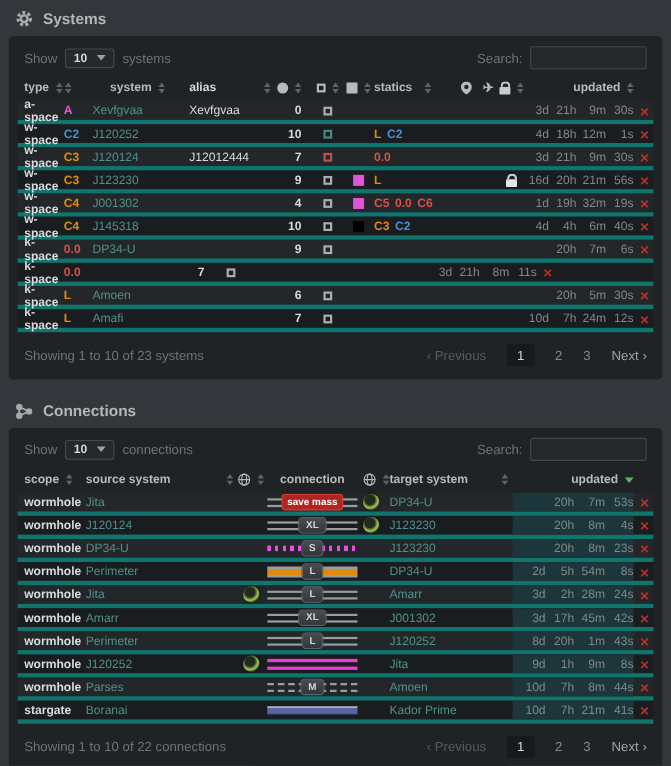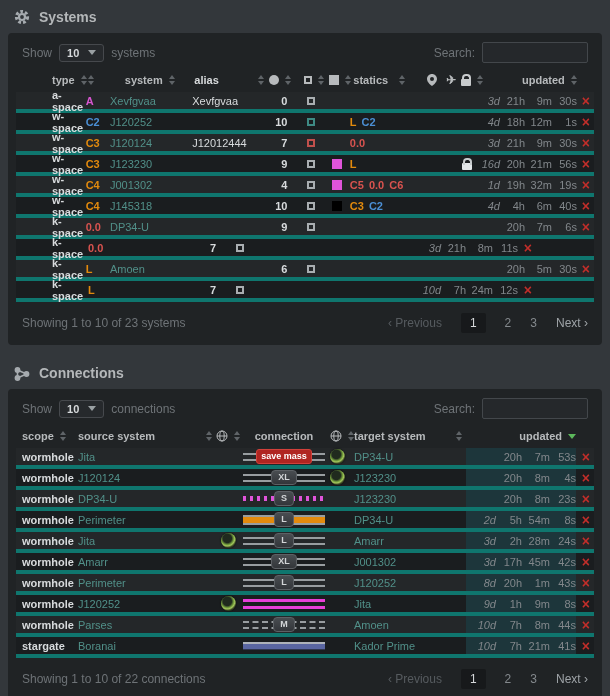--- a/index.html
+++ b/index.html
@@ -32,7 +32,7 @@
   .link{ color:#519089; cursor:pointer; }
   .type-text{ color:#d8dbdd; font-weight:bold; }
   
-  .s-type{width:42px;padding-left:6px;margin-left:30px;}
+  .s-type{width:42px;padding-left:6px;}
   .s-sec{width:26px;justify-content:flex-start;}
   .s-sys{width:88px;}
   .s-alias{width:76px;color:#d8dbdd;}

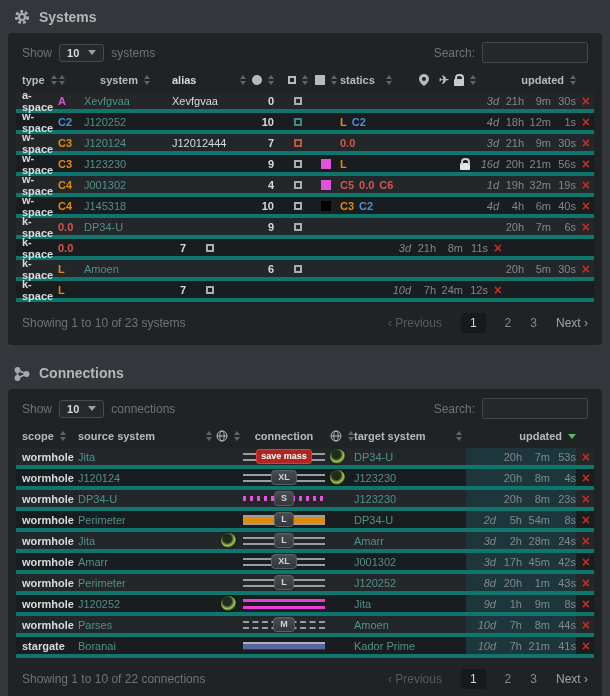--- a/index.html
+++ b/index.html
@@ -56,7 +56,7 @@
   .c-del{width:18px;justify-content:flex-end;padding-right:4px;}
   .upd{ display:flex; justify-content:flex-end; align-items:center; color:#82878b; }
   .tseg{ display:inline-block; text-align:right; }
-  .tseg:nth-child(1){width:24px;font-style:italic;} .tseg:nth-child(2){width:26px;} .tseg:nth-child(3){width:28px;} .tseg:nth-child(4){width:26px;}
+  .tseg:nth-child(1){width:24px;} .tseg:nth-child(2){width:26px;} .tseg:nth-child(3){width:28px;} .tseg:nth-child(4){width:26px;}
   .teal-bg{ background:#1d363b; }
   .del{ color:#c12e2a; font-weight:bold; font-size:14px; cursor:pointer; line-height:1; }
   

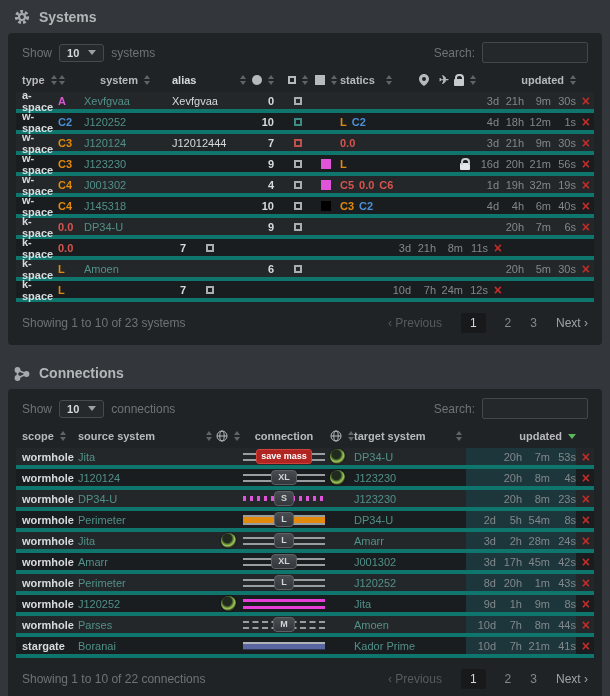--- a/index.html
+++ b/index.html
@@ -479,6 +479,9 @@
             <span class="type-text">k-space</span>
           </div>
           <div class="td s-sec b" style="color: rgb(226, 138, 13);">L</div>
+          <div class="td s-sys">
+            <span class="link">Amafi</span>
+          </div>
           <div class="td s-alias"></div>
           <div class="td s-count">7</div>
           <div class="td s-box">

